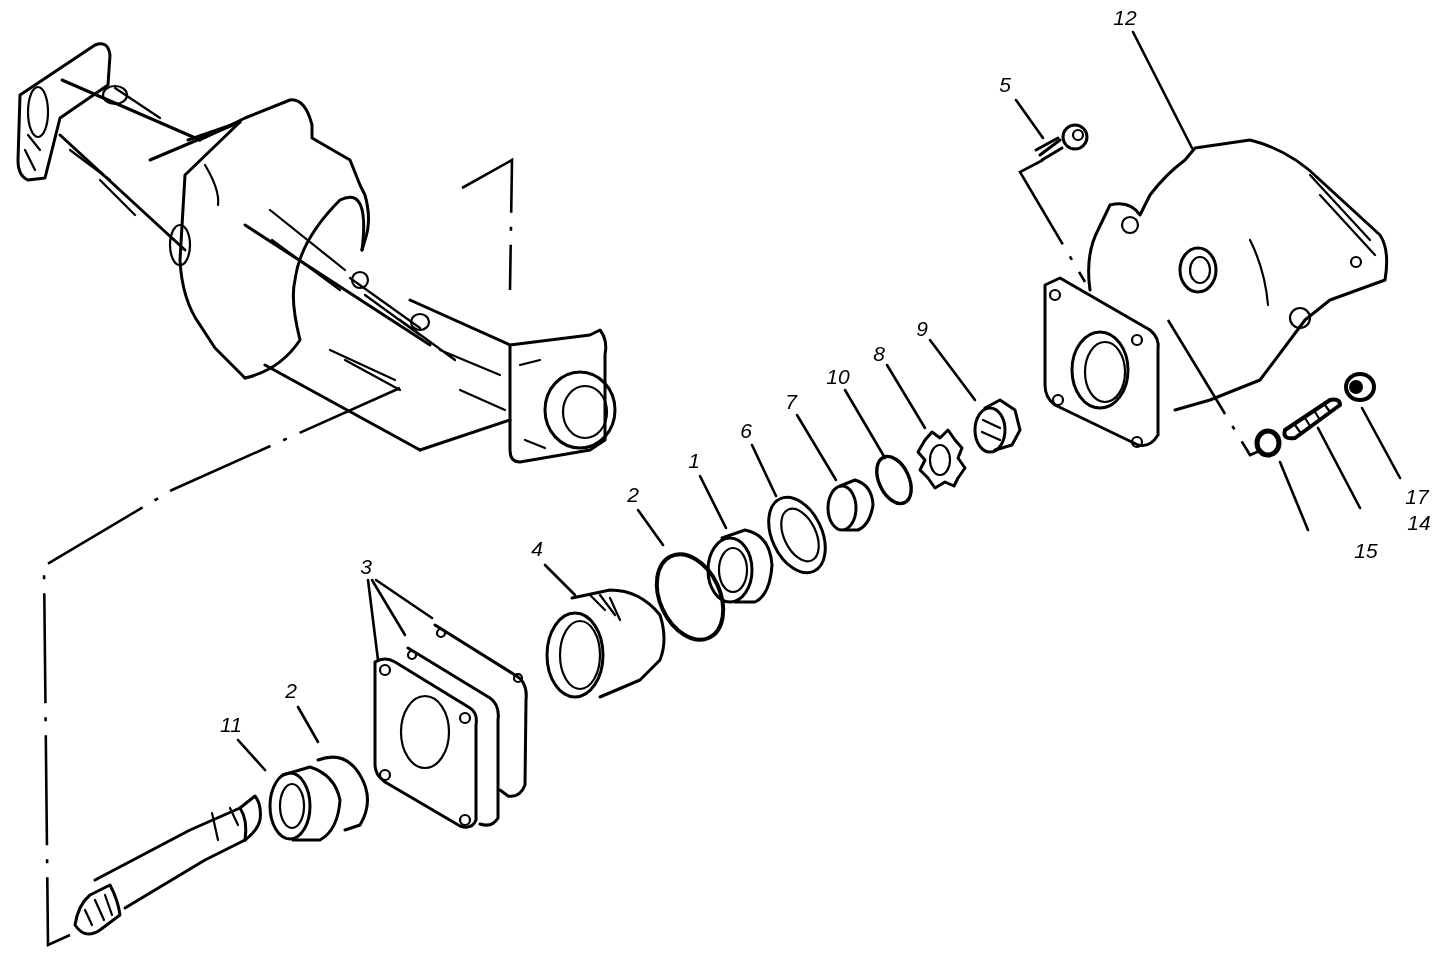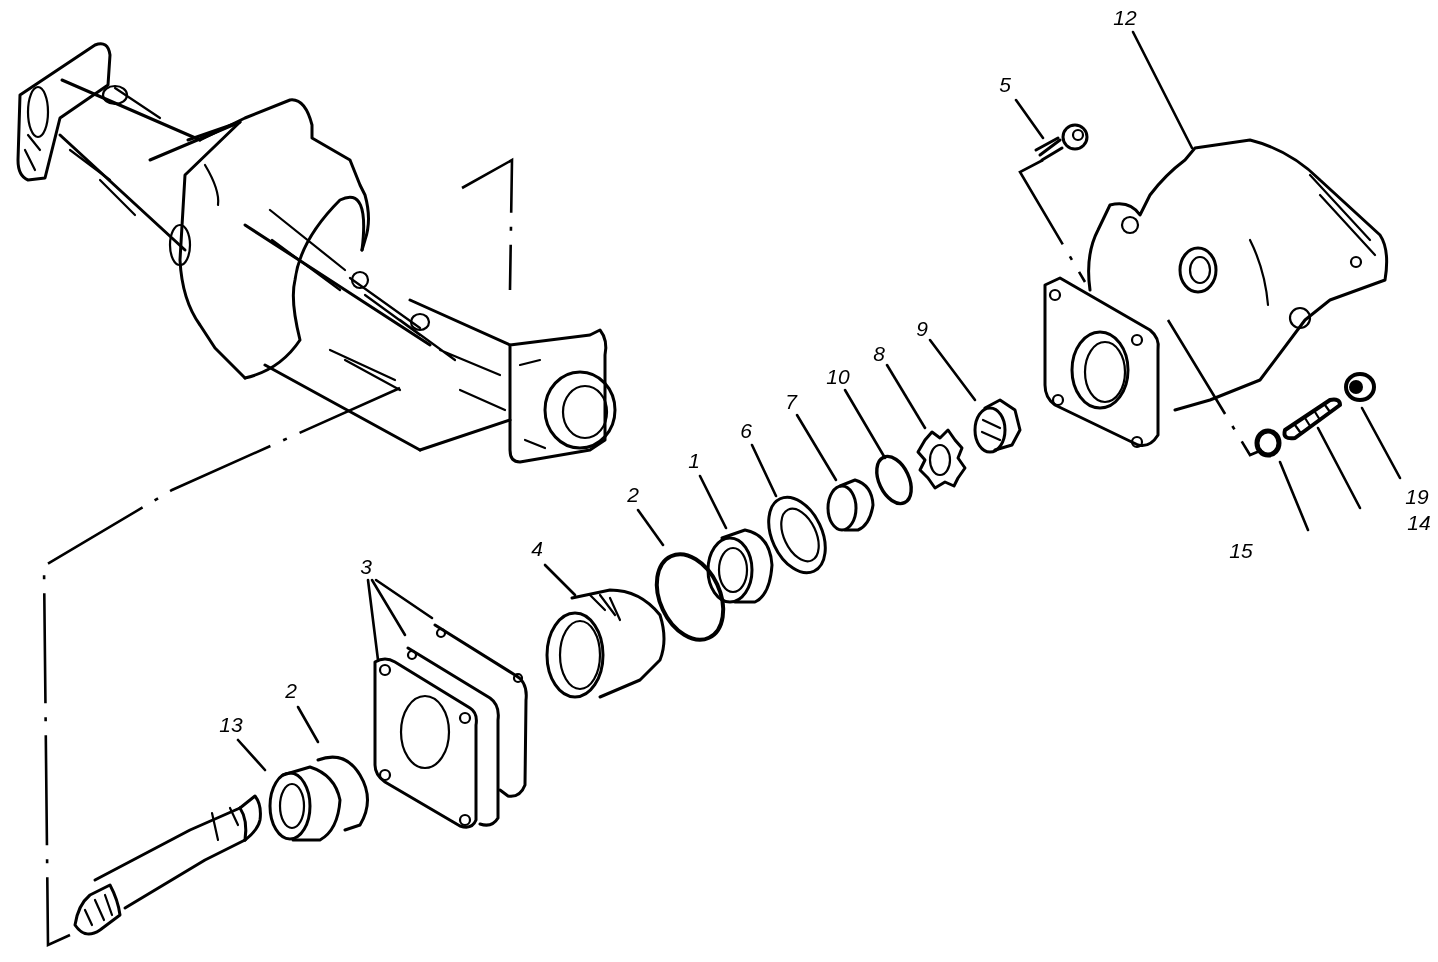--- a/index.html
+++ b/index.html
@@ -191,7 +191,7 @@
 <div class="callout" style="left:838px;top:376px">10</div>
 <div class="callout" style="left:231px;top:724px">13</div>
 <div class="callout" style="left:1125px;top:17px">12</div>
-<div class="callout" style="left:1417px;top:496px">19</div>
+<div class="callout" style="left:1417px;top:496px">17</div>
 <div class="callout" style="left:1419px;top:522px">14</div>
 <div class="callout" style="left:1241px;top:550px">15</div>
 

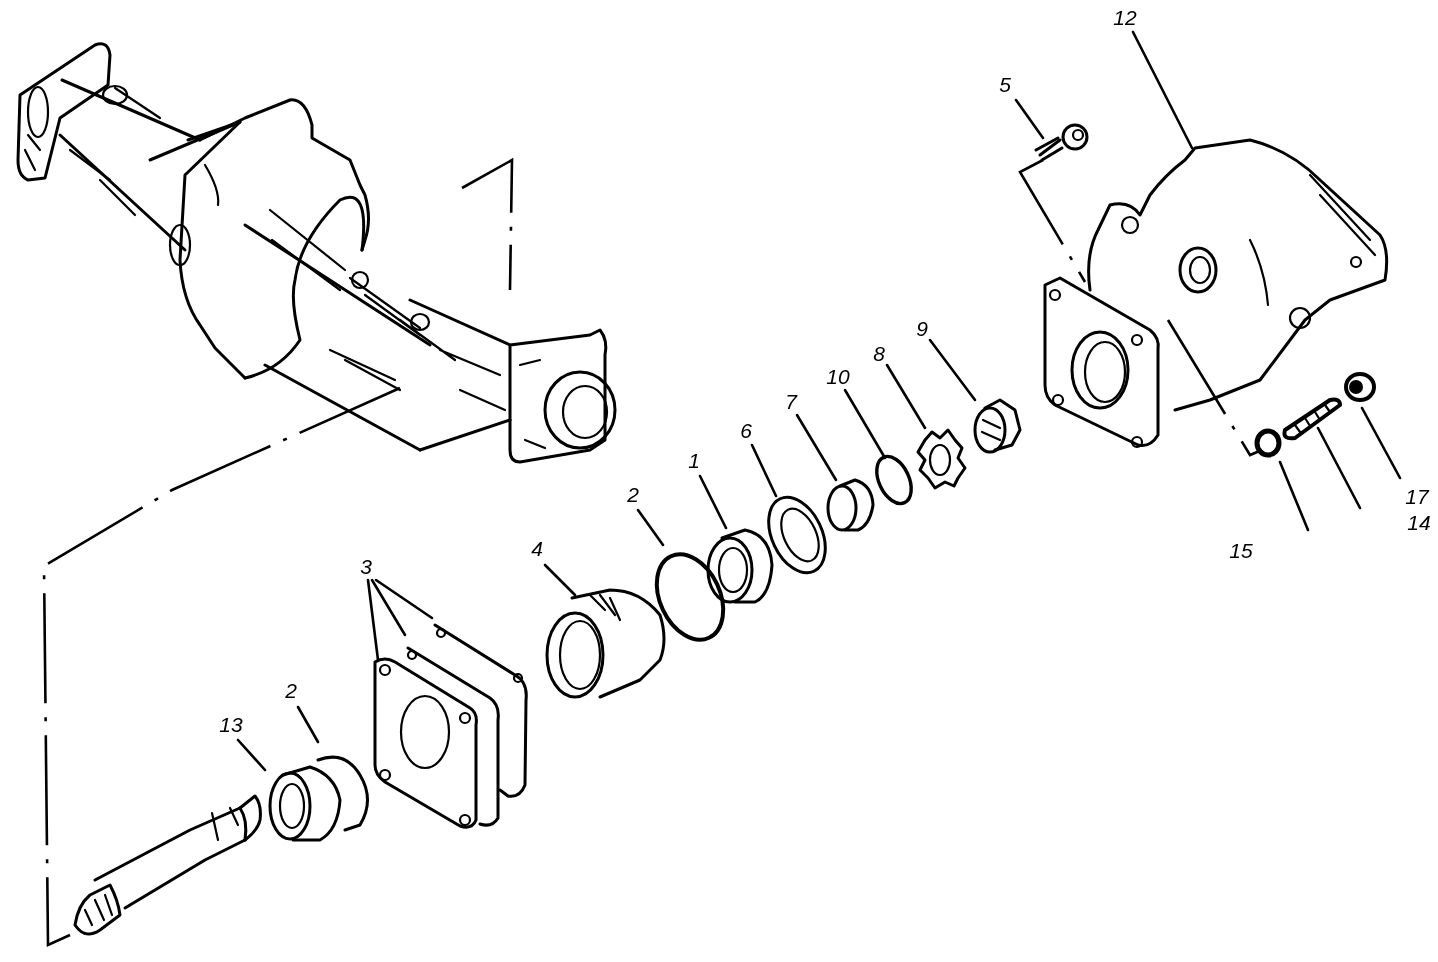--- a/index.html
+++ b/index.html
@@ -193,6 +193,6 @@
 <div class="callout" style="left:1125px;top:17px">12</div>
 <div class="callout" style="left:1417px;top:496px">17</div>
 <div class="callout" style="left:1419px;top:522px">14</div>
-<div class="callout" style="left:1241px;top:550px">15</div>
+<div class="callout" style="left:1366px;top:550px">15</div>
 
 </body></html>

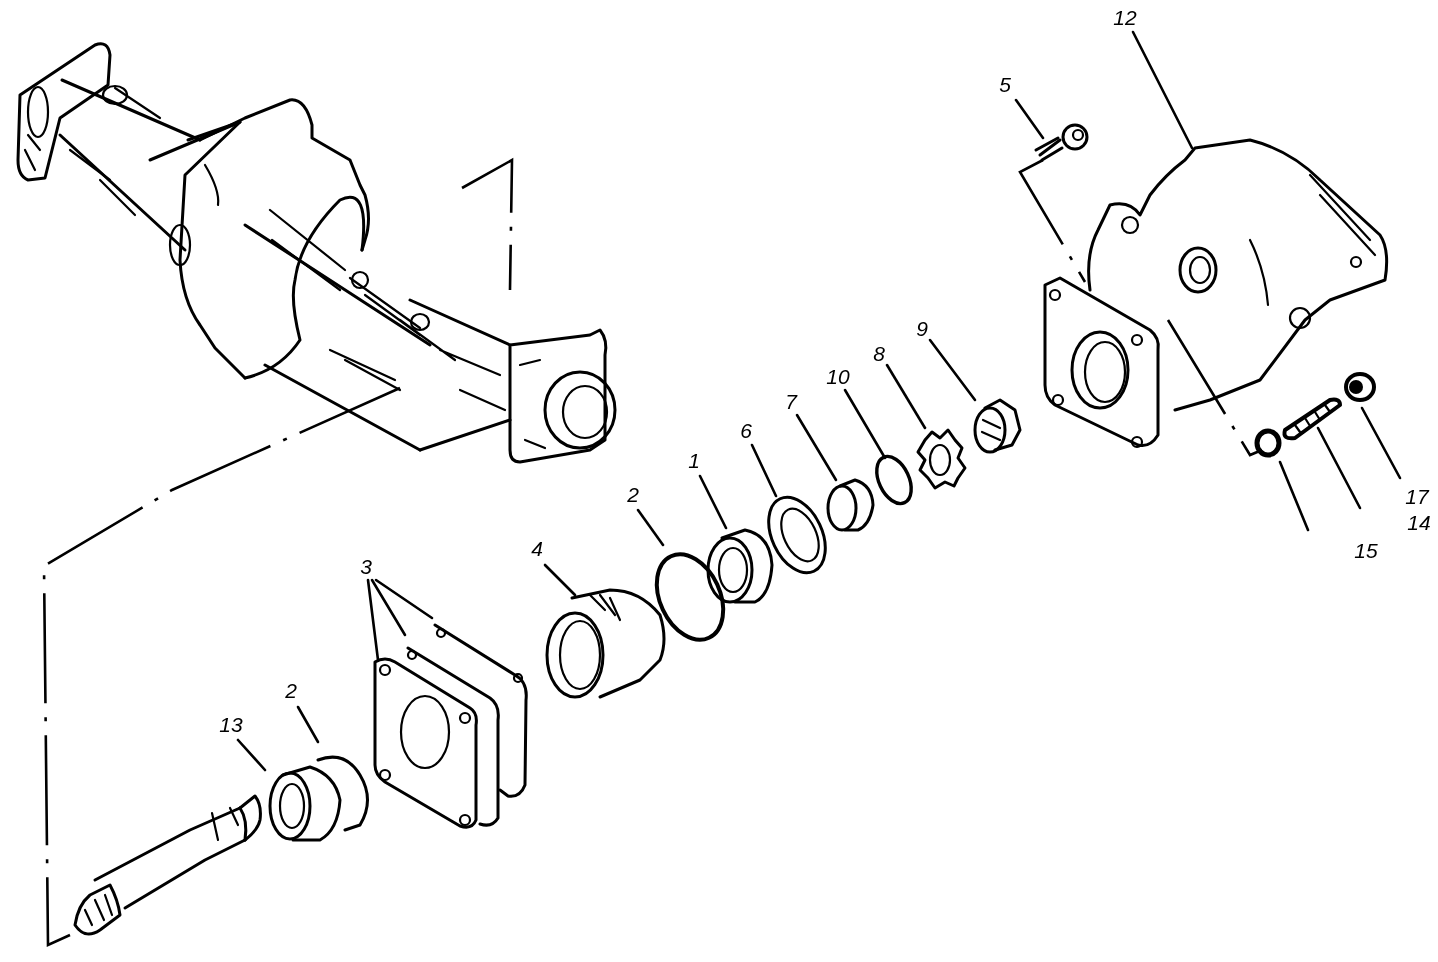--- a/index.html
+++ b/index.html
@@ -189,7 +189,7 @@
 <div class="callout" style="left:879px;top:353px">8</div>
 <div class="callout" style="left:922px;top:328px">9</div>
 <div class="callout" style="left:838px;top:376px">10</div>
-<div class="callout" style="left:231px;top:724px">13</div>
+<div class="callout" style="left:231px;top:724px">11</div>
 <div class="callout" style="left:1125px;top:17px">12</div>
 <div class="callout" style="left:1417px;top:496px">17</div>
 <div class="callout" style="left:1419px;top:522px">14</div>

